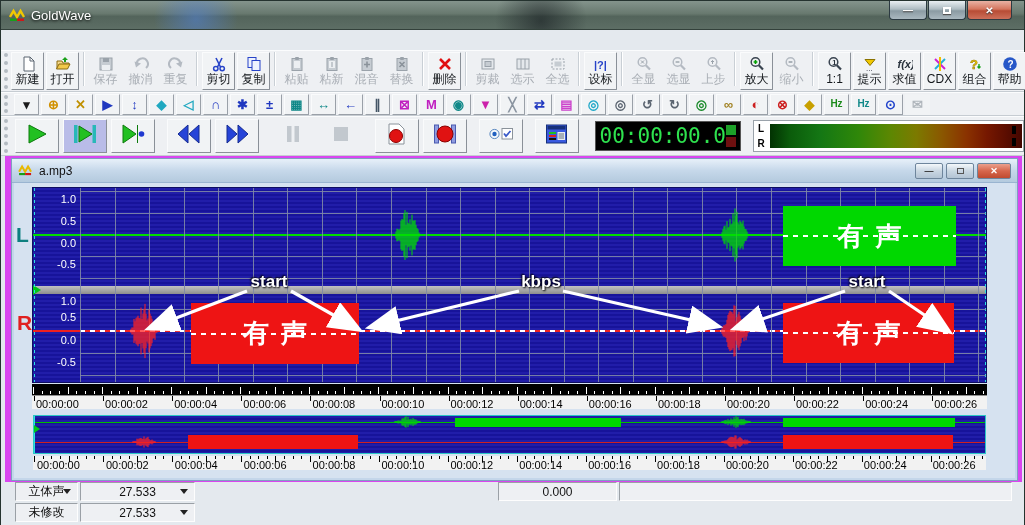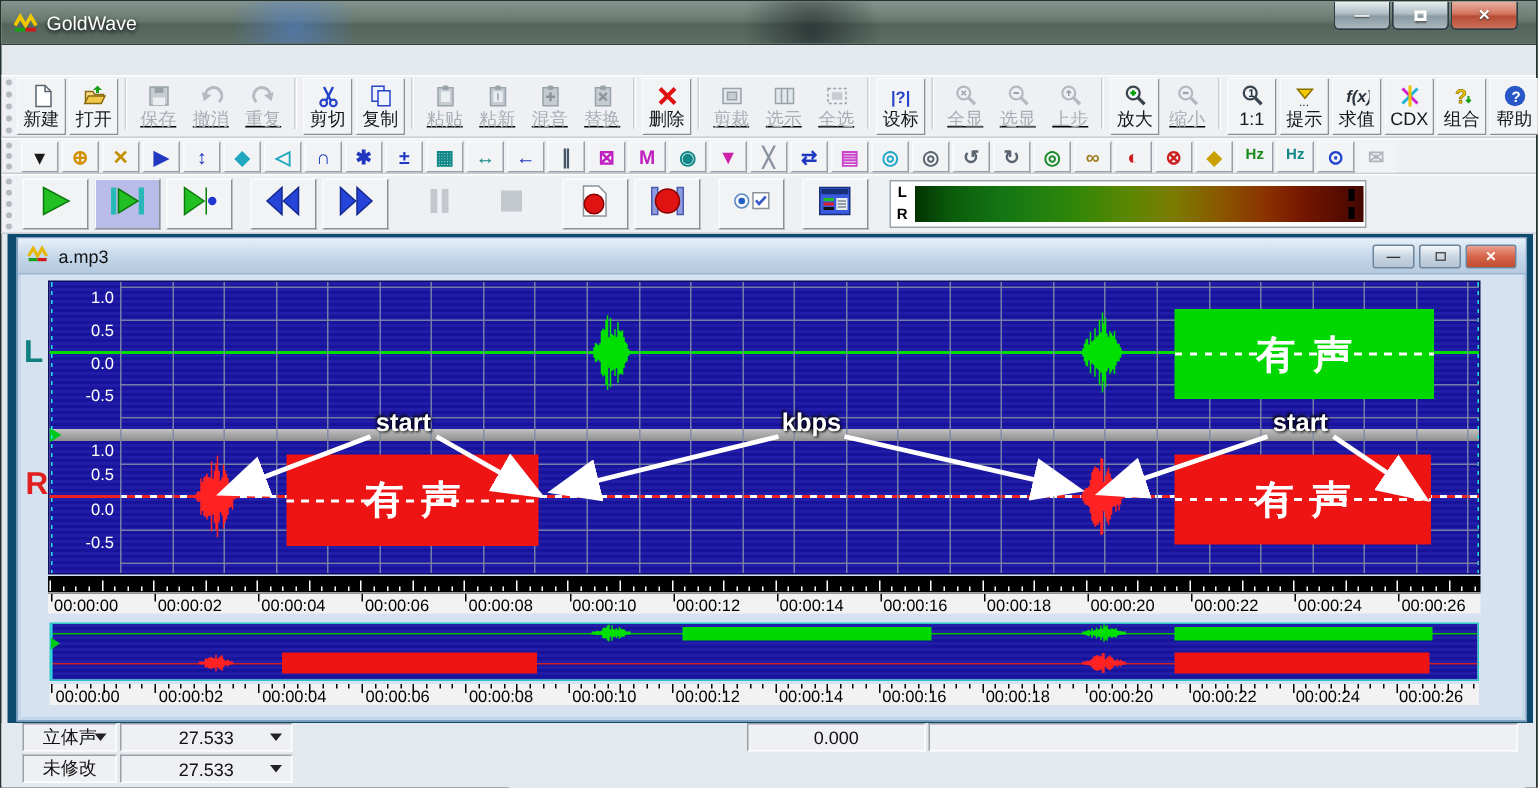--- a/index.html
+++ b/index.html
@@ -38,7 +38,7 @@
           border:1px solid; border-color:#fafbfc #8a9098 #8a9098 #fafbfc; background:#f1f3f5; margin:0 1px; border-radius:1px; }
   .tbtn .ic { height:17px; }
   .tbtn .lb { font-size:12px; line-height:13px; color:#14181c; white-space:nowrap; }
-  .tbtn.disabled { border-color:transparent; background:transparent;text-decoration:underline; }
+  .tbtn.disabled { border-color:transparent; background:transparent; }
   .tbtn.disabled .lb { color:#a9aeb5; }
   .tb-divider { width:2px; height:34px; background:#c9cfd5; border-right:1px solid #fff; margin:0 3px; }
 

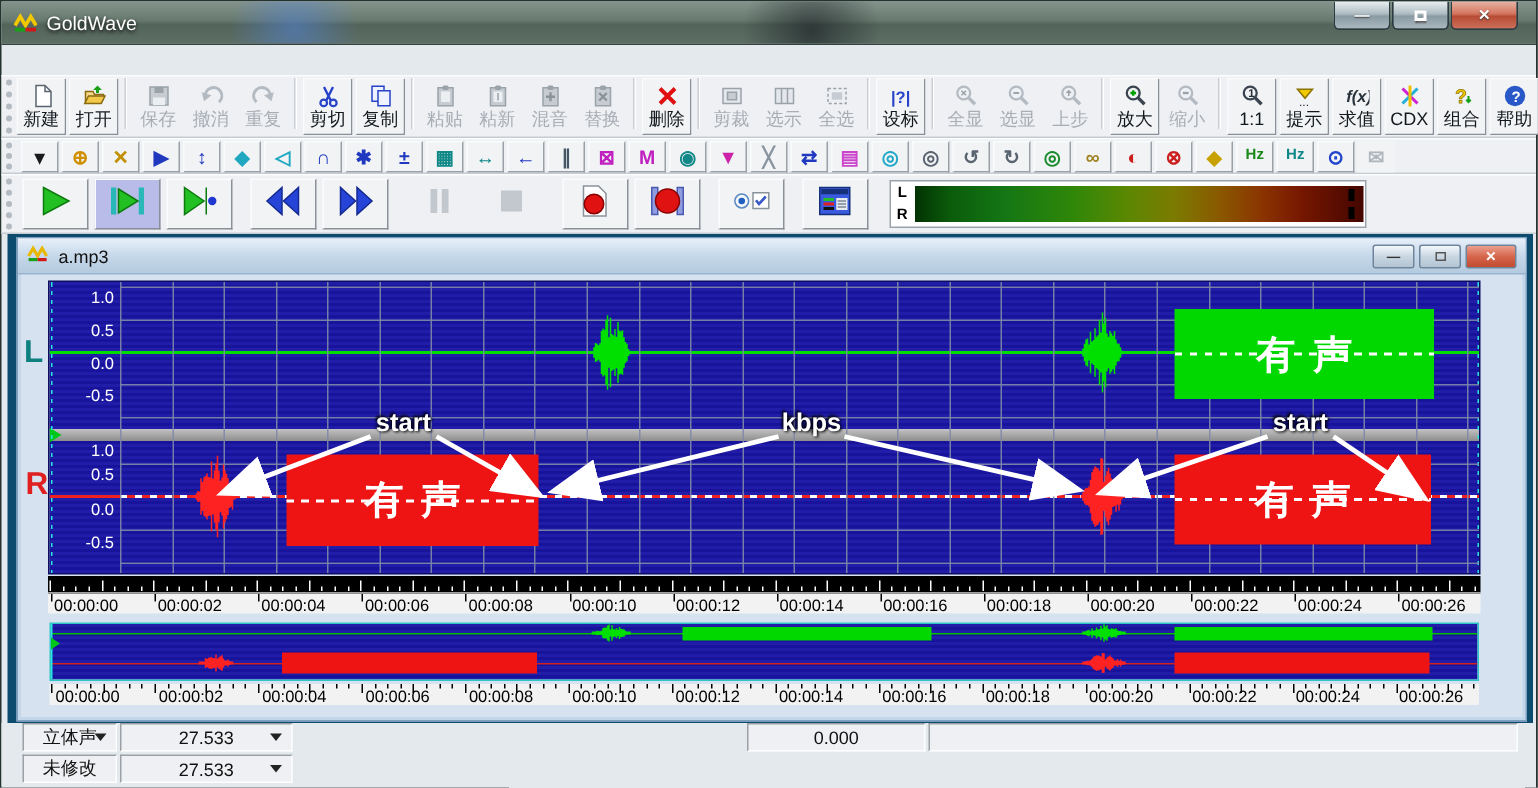--- a/index.html
+++ b/index.html
@@ -564,6 +564,13 @@
             </svg></span>
         </div>
       </div>
+    <div class="timebox">
+      <span class="digits">00:00:00.0</span>
+      <span class="sq">
+          <i class="g"></i>
+          <i class="r"></i>
+        </span>
+    </div>
     <div class="meter">
       <div class="lr">
         <span>L</span>

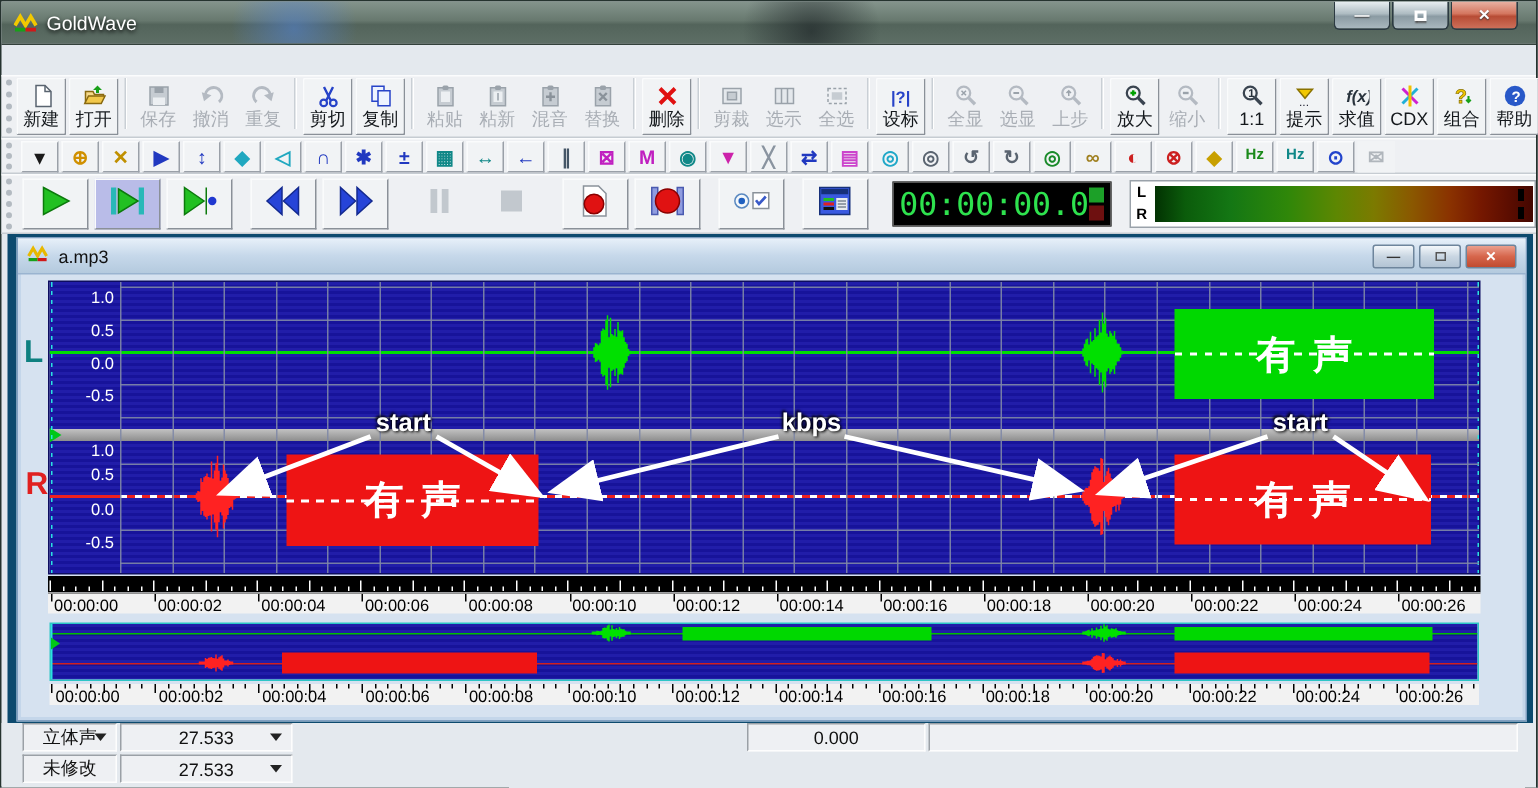--- a/index.html
+++ b/index.html
@@ -68,7 +68,7 @@
   .mbar::after { content:""; position:absolute; right:6px; top:2px; bottom:2px; width:4px; background:#000; }
 
   
-  .mdi { position:absolute; left:4px; top:155px; width:1017px; height:326px; background:#0c4a6e; }
+  .mdi { position:absolute; left:4px; top:155px; width:1017px; height:326px; background:#d946ef; }
   .doc { position:absolute; left:6px; top:2px; width:1007px; height:323px; background:#d6e2f0;
          border:1px solid #7f9fc0; box-shadow:inset 0 0 0 2px #c4d6ea; }
   .doc-title { height:24px; background:linear-gradient(180deg,#e7f0f9,#c6d8ea 50%,#b4cade); border-bottom:1px solid #9ab4d0;

